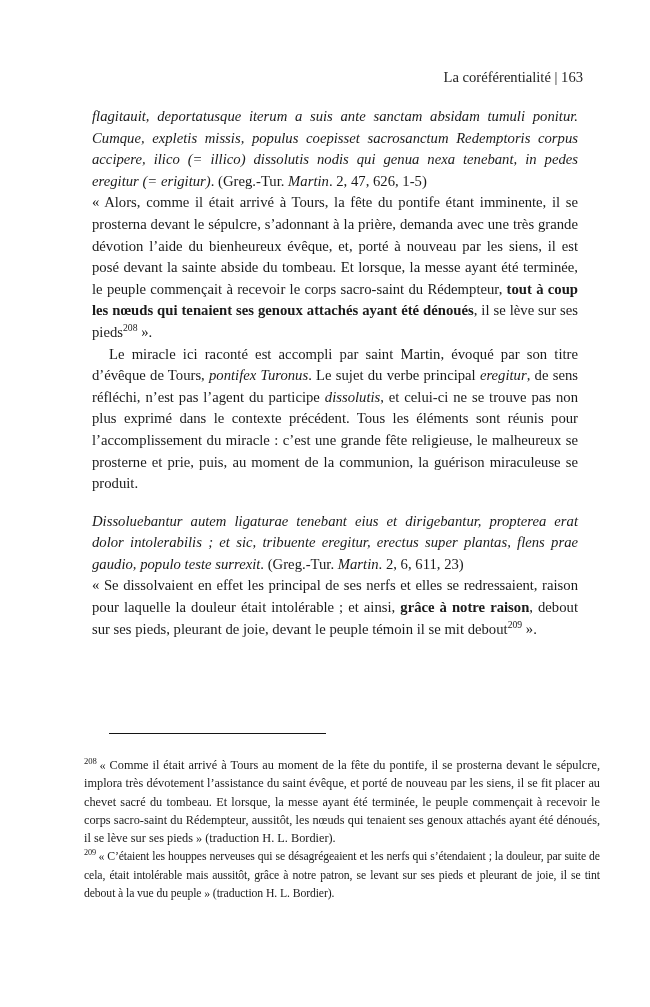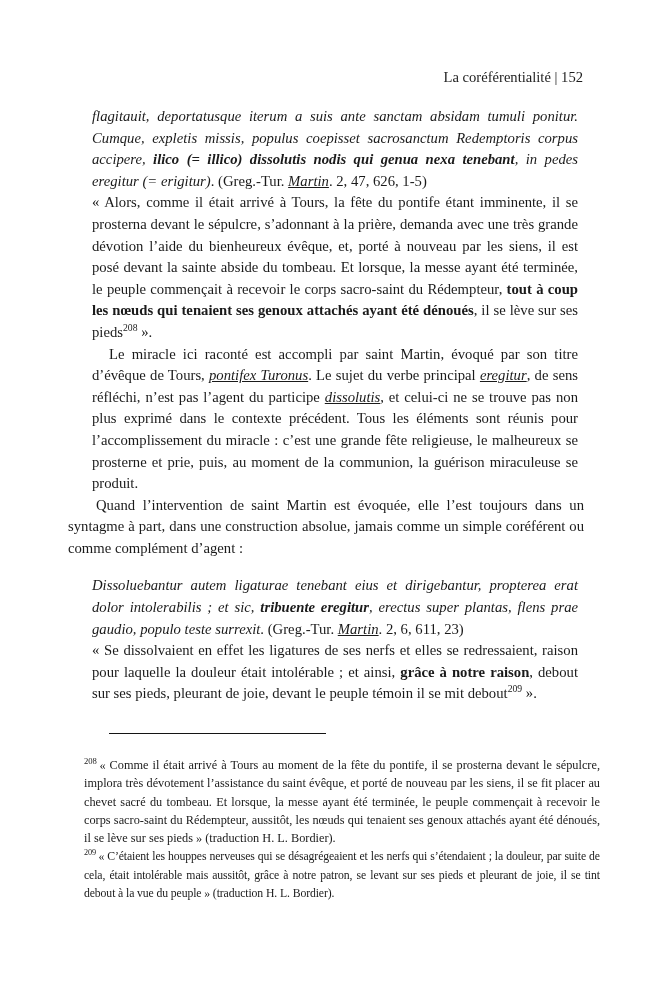--- a/index.html
+++ b/index.html
@@ -137,7 +137,7 @@
 
 <div class="page">
 
-  <div class="running-head">La coréférentialité | 152</div>
+  <div class="running-head">La coréférentialité | 163</div>
 
   <div class="content">
 

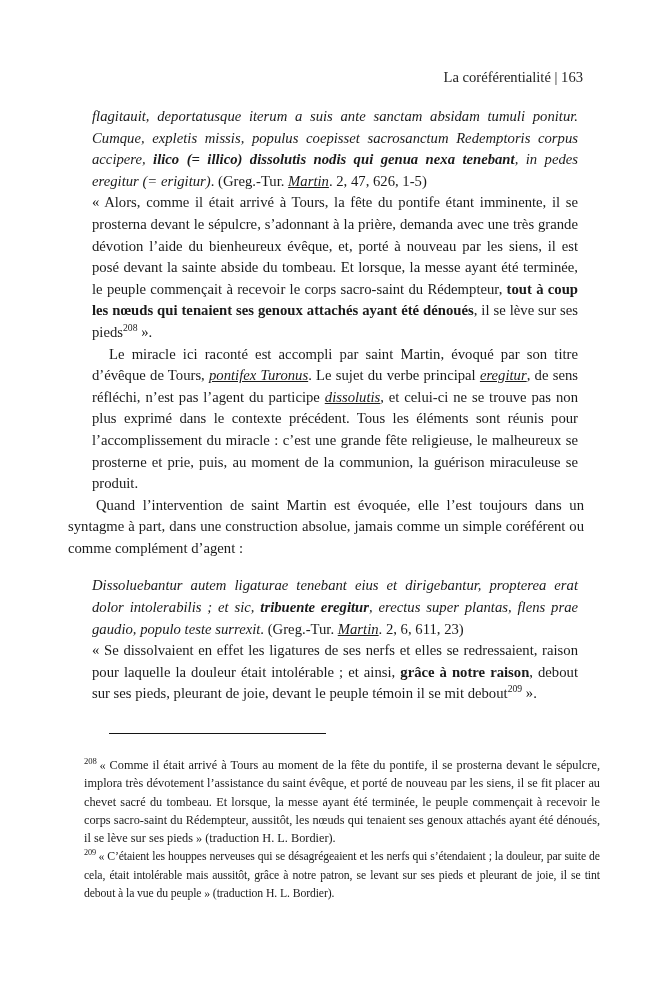--- a/index.html
+++ b/index.html
@@ -84,7 +84,7 @@
 
   i, em { font-style: italic; text-decoration: underline; }
   b, strong { font-weight: bold; }
-  .bi { font-weight: bold; font-style: italic; }
+  .bi { font-weight: normal; font-style: italic; }
   .roman { font-style: normal; font-weight: normal; }
 
   sup {

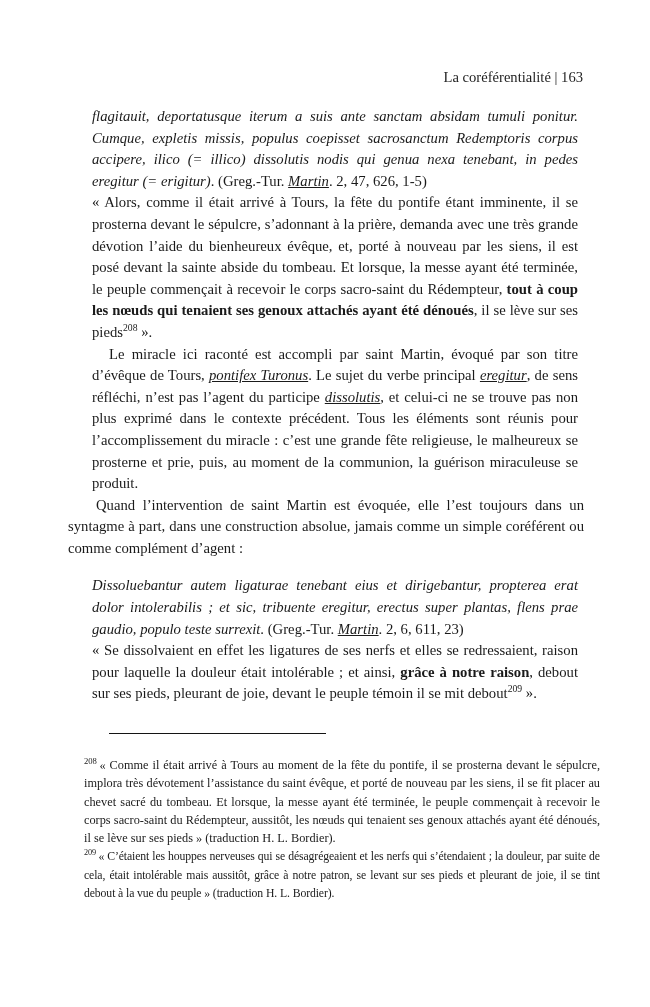--- a/index.html
+++ b/index.html
@@ -82,7 +82,7 @@
   .sp-above-16 { margin-top: 16px; }
   .sp-above-19 { margin-top: 19px; }
 
-  i, em { font-style: italic; text-decoration: underline; }
+  i, em { font-style: italic; }
   b, strong { font-weight: bold; }
   .bi { font-weight: normal; font-style: italic; }
   .roman { font-style: normal; font-weight: normal; }

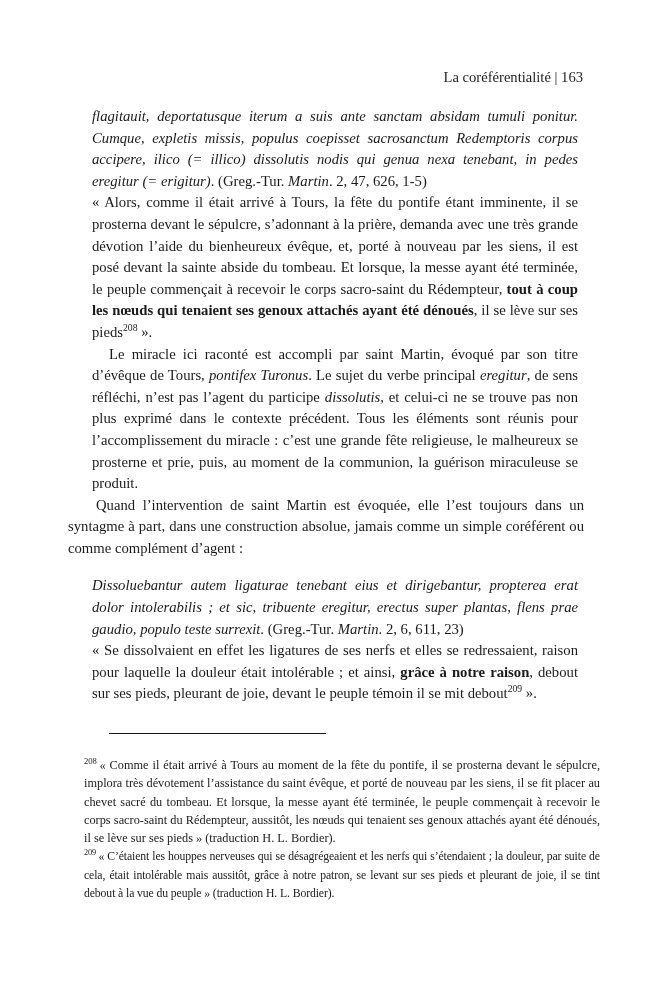--- a/index.html
+++ b/index.html
@@ -149,7 +149,6 @@
       <p class="trans analysis"><span>Le miracle ici raconté est accompli par saint Martin, évoqué par son titre d’évêque de Tours, </span><i>pontifex Turonus</i><span>. Le sujet du verbe principal </span><i>eregitur</i><span>, de sens réfléchi, n’est pas l’agent du participe </span><i>dissolutis</i><span>, et celui-ci ne se trouve pas non plus exprimé dans le contexte précédent. Tous les éléments sont réunis pour l’accomplissement du miracle : c’est une grande fête religieuse, le malheureux se prosterne et prie, puis, au moment de la communion, la guérison miraculeuse se produit.</span></p>
     </div>
 
-    <p class="body sp-above-19">Quand l’intervention de saint Martin est évoquée, elle l’est toujours dans un syntagme à part, dans une construction absolue, jamais comme un simple coréférent ou comme complément d’agent :</p>
 
     <div class="quote sp-above-16">
       <p class="latin"><span>Dissoluebantur autem ligaturae tenebant eius et dirigebantur, propterea erat dolor intolerabilis ; et sic, </span><span class="bi">tribuente eregitur</span><span>, erectus super plantas, flens prae gaudio, populo teste surrexit</span><span class="roman">. (</span><span class="roman">Greg.-Tur. </span><i>Martin</i><span class="roman">. 2, 6, 611, 23)</span></p>

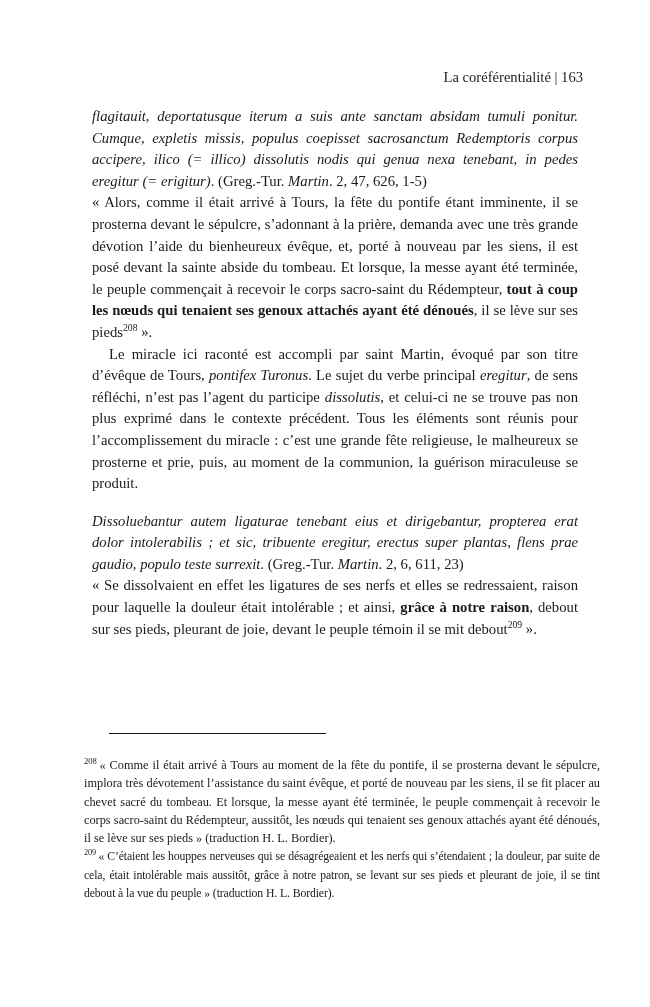--- a/index.html
+++ b/index.html
@@ -153,7 +153,7 @@
     <div class="quote sp-above-16">
       <p class="latin"><span>Dissoluebantur autem ligaturae tenebant eius et dirigebantur, propterea erat dolor intolerabilis ; et sic, </span><span class="bi">tribuente eregitur</span><span>, erectus super plantas, flens prae gaudio, populo teste surrexit</span><span class="roman">. (</span><span class="roman">Greg.-Tur. </span><i>Martin</i><span class="roman">. 2, 6, 611, 23)</span></p>
 
-      <p class="trans"><span>« Se dissolvaient en effet les ligatures de ses nerfs et elles se redressaient, raison pour laquelle la douleur était intolérable ; et ainsi, </span><b>grâce à notre raison</b><span>, debout sur ses pieds, pleurant de joie, devant le peuple témoin il se mit debout</span><sup>209</sup><span> ».</span></p>
+      <p class="trans"><span>« Se dissolvaient en effet les principal de ses nerfs et elles se redressaient, raison pour laquelle la douleur était intolérable ; et ainsi, </span><b>grâce à notre raison</b><span>, debout sur ses pieds, pleurant de joie, devant le peuple témoin il se mit debout</span><sup>209</sup><span> ».</span></p>
     </div>
 
   </div>

